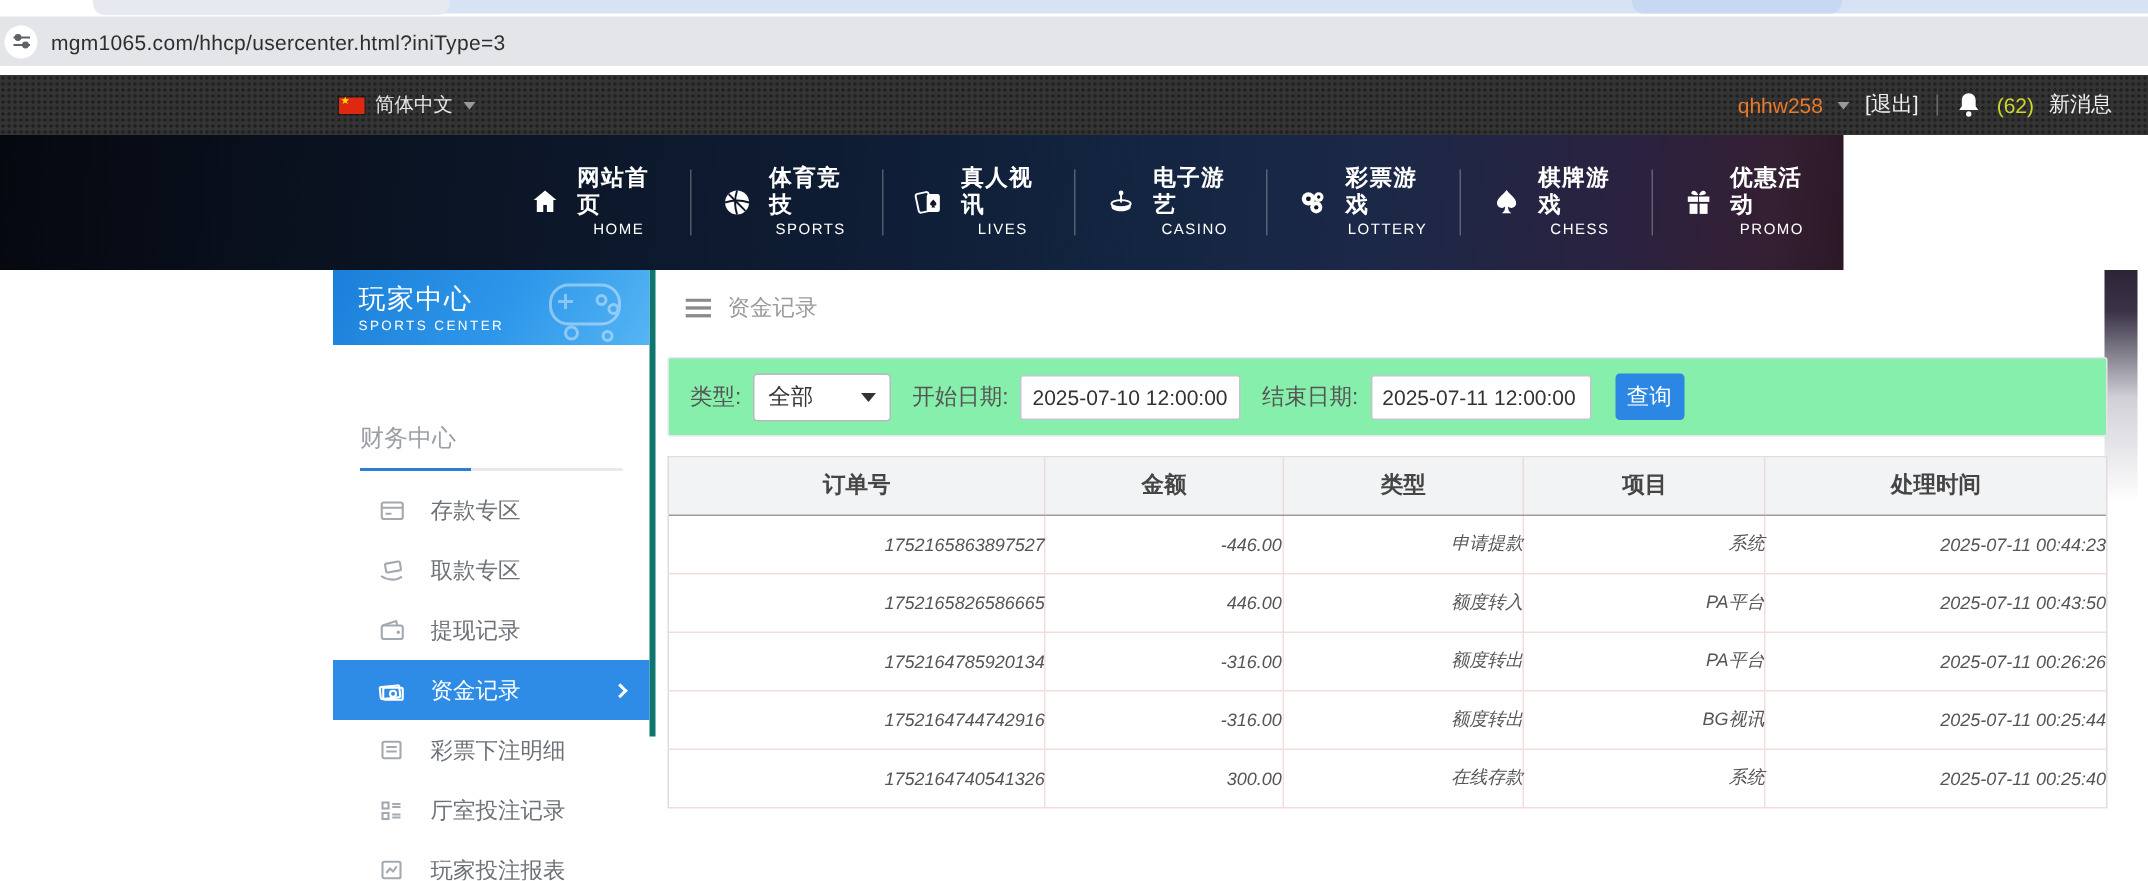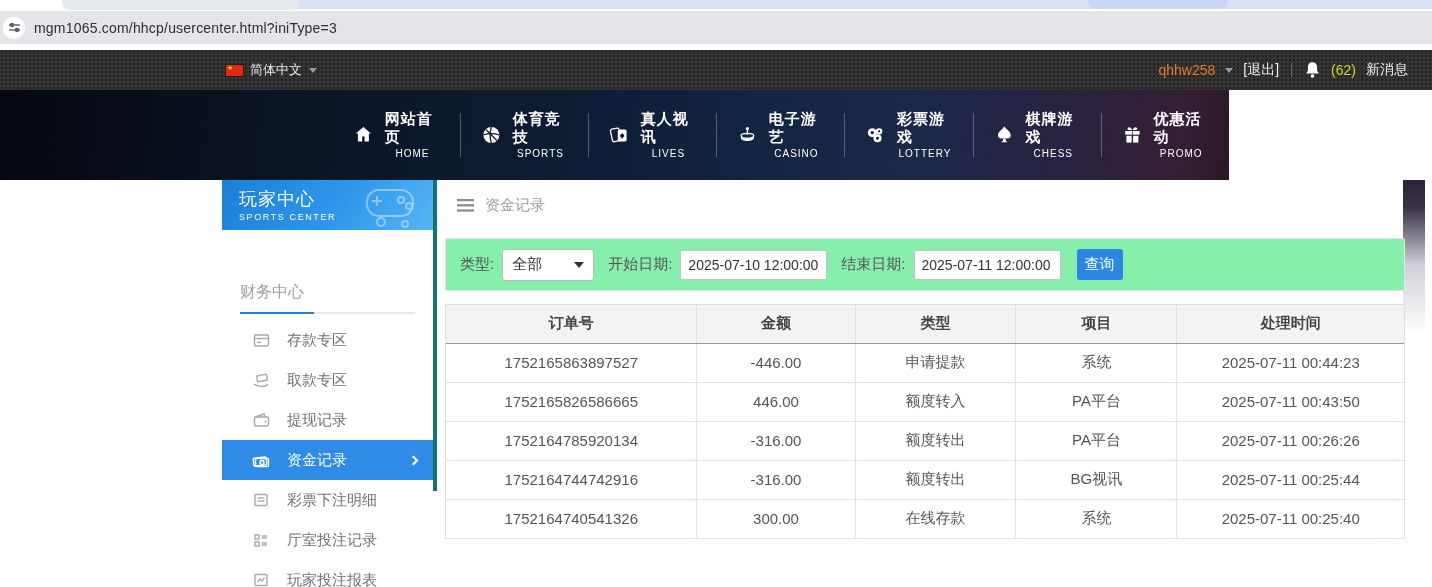--- a/index.html
+++ b/index.html
@@ -81,7 +81,7 @@
   th { height:38px; background:#f2f3f5; color:#454545; font-size:15px; font-weight:700;
     border-bottom:1px solid #9b9b9b; border-right:1px solid #efd9d9; }
   th:last-child, td:last-child { border-right:none; }
-  td { height:39px; text-align:center; color:#555; font-size:15px; border-right:1px solid #f3dede; border-bottom:1px solid #f0dddd; }
+  td { height:39px; text-align:right; color:#555; font-size:12px; border-right:1px solid #f3dede; border-bottom:1px solid #f0dddd;font-style:italic; }
 </style>
 </head>
 <body>

